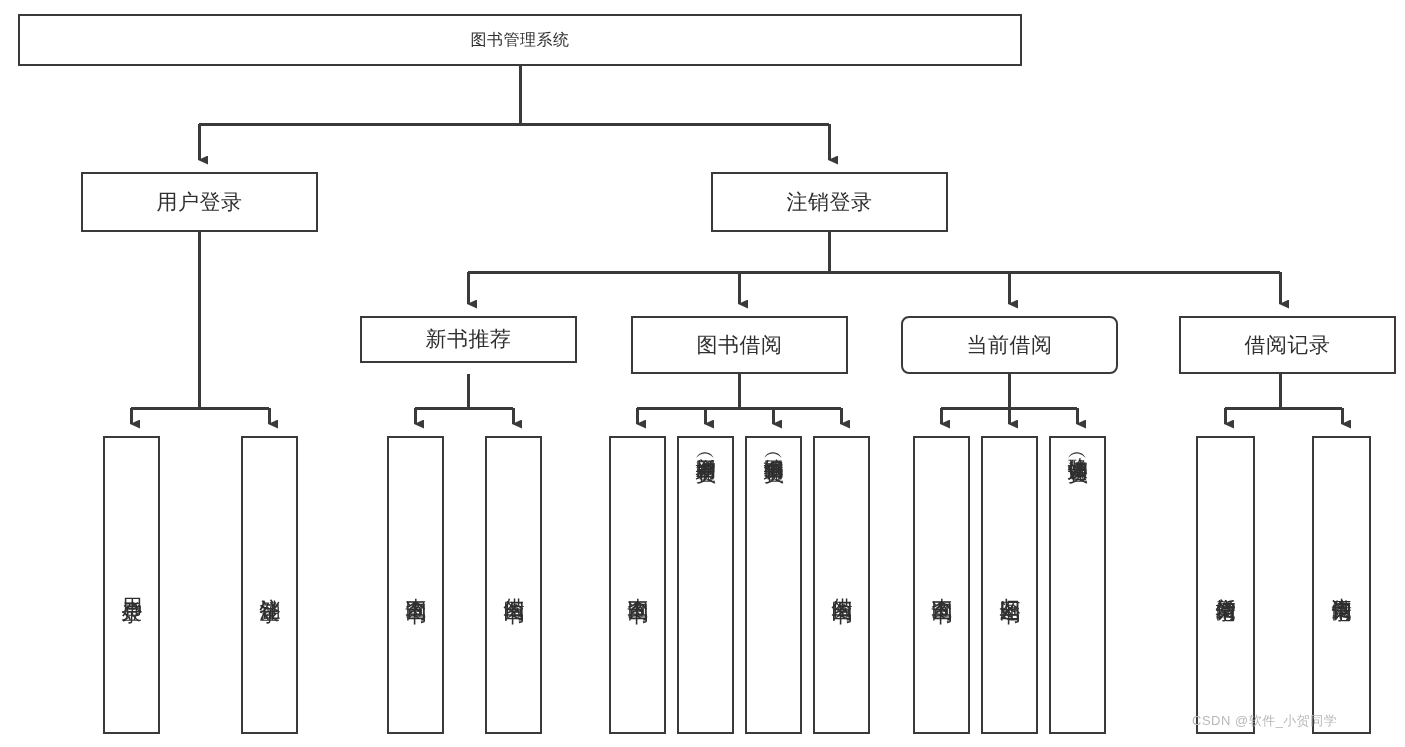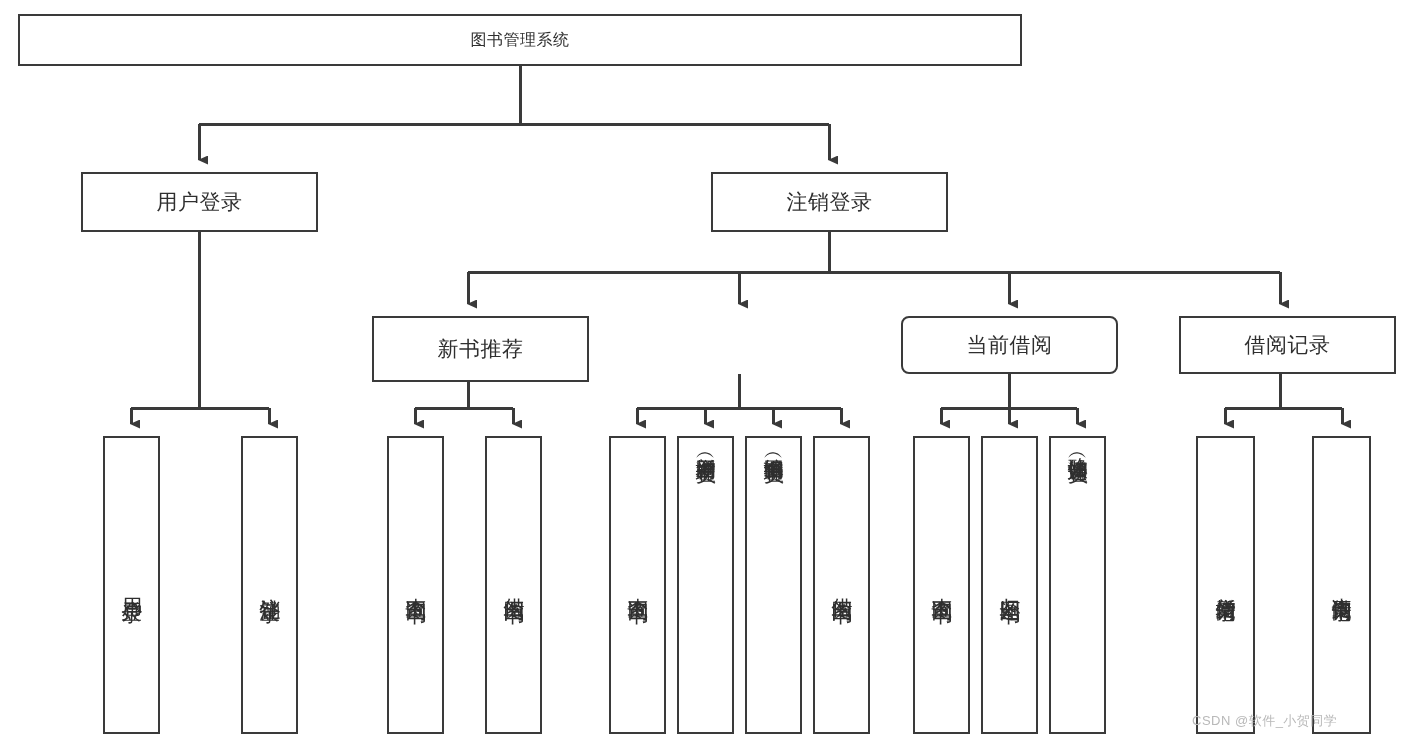--- a/index.html
+++ b/index.html
@@ -143,7 +143,7 @@
     <span class="lbl">注销登录</span>
   </div>
 
-  <div class="node" style="left:372px;top:316px;width:217px;height:66px;">
+  <div class="node" style="left:360px;top:316px;width:217px;height:47px;">
     <span class="lbl">新书推荐</span>
   </div>
   <div class="node" style="left:901px;top:316px;width:217px;height:58px;border-radius:8px;">

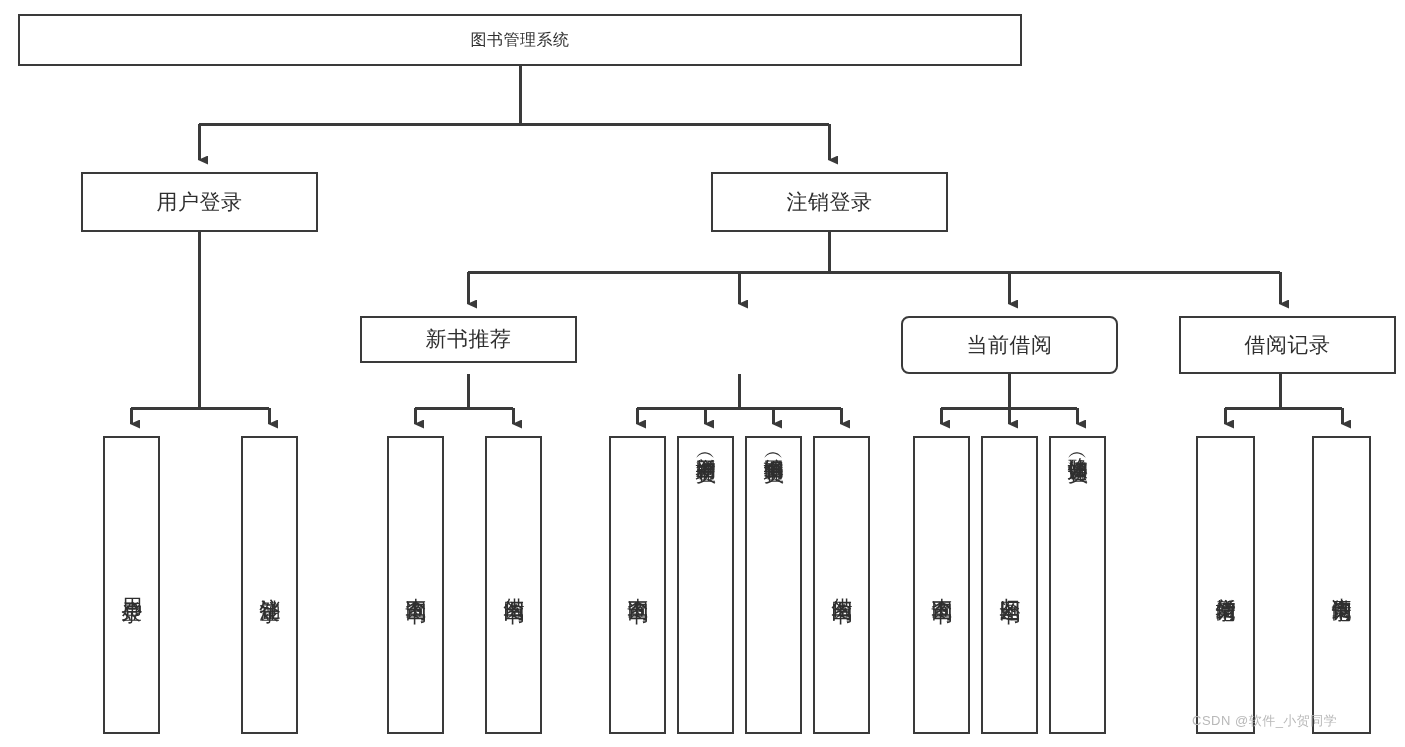--- a/index.html
+++ b/index.html
@@ -146,6 +146,9 @@
   <div class="node" style="left:360px;top:316px;width:217px;height:47px;">
     <span class="lbl">新书推荐</span>
   </div>
+  <div class="node" style="left:631px;top:316px;width:217px;height:58px;">
+    <span class="lbl">图书借阅</span>
+  </div>
   <div class="node" style="left:901px;top:316px;width:217px;height:58px;border-radius:8px;">
     <span class="lbl">当前借阅</span>
   </div>

